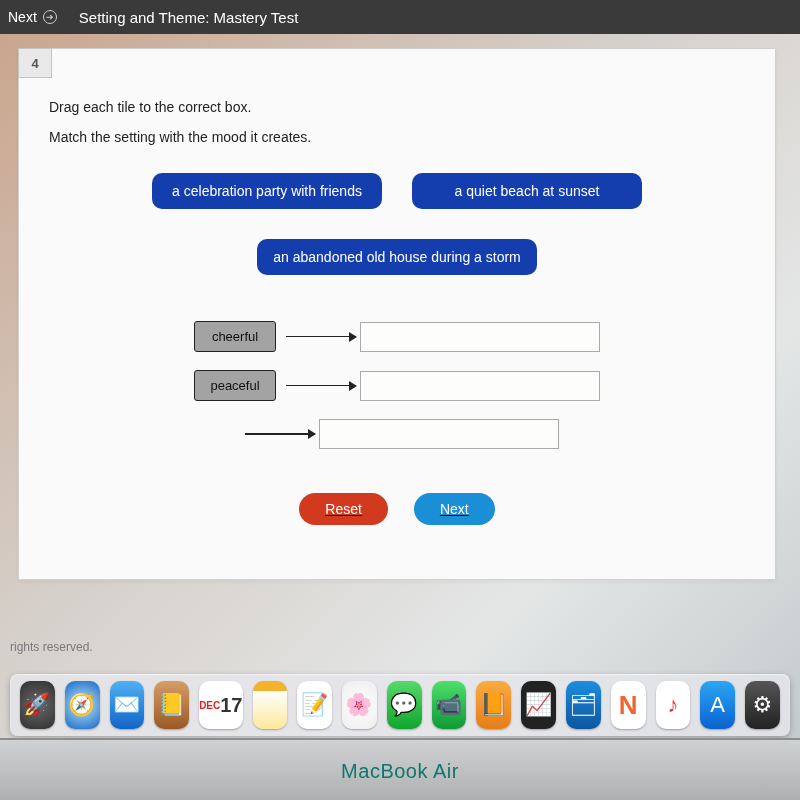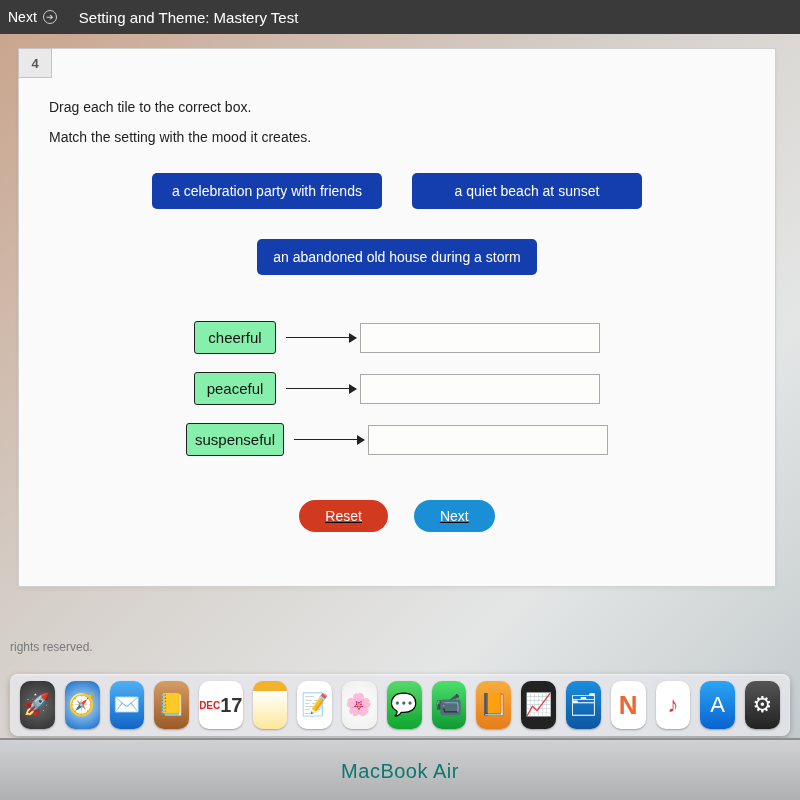--- a/index.html
+++ b/index.html
@@ -63,7 +63,7 @@
     min-width: 230px;
     text-align:center;
     cursor: grab;
-    border-radius: 5px;
+    border-radius: 10px;
   }
   .pairs {
     display:flex; flex-direction:column; gap: 18px;

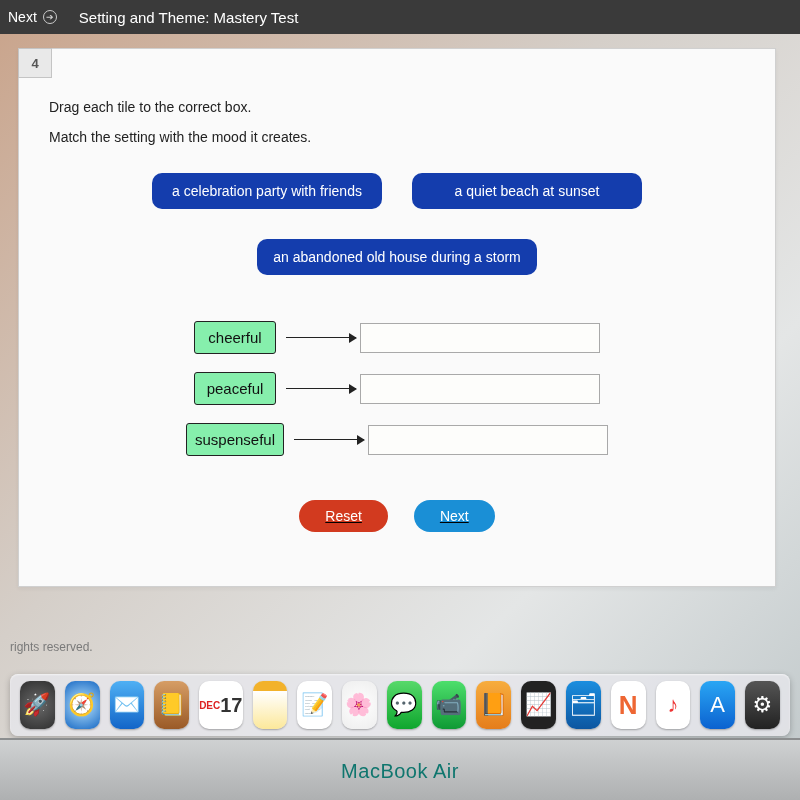--- a/index.html
+++ b/index.html
@@ -77,11 +77,11 @@
     border: 1.5px solid #222;
     border-radius: 3px;
     padding: 7px 8px;
-    font-size: 15px;
+    font-size: 13px;
     color:#111;
     min-width: 82px;
     text-align:center;
-    background:#86efac;
+    background:#a3a3a3;
   }
   .arrow {
     width: 70px; height:1.5px; background:#222; position:relative;

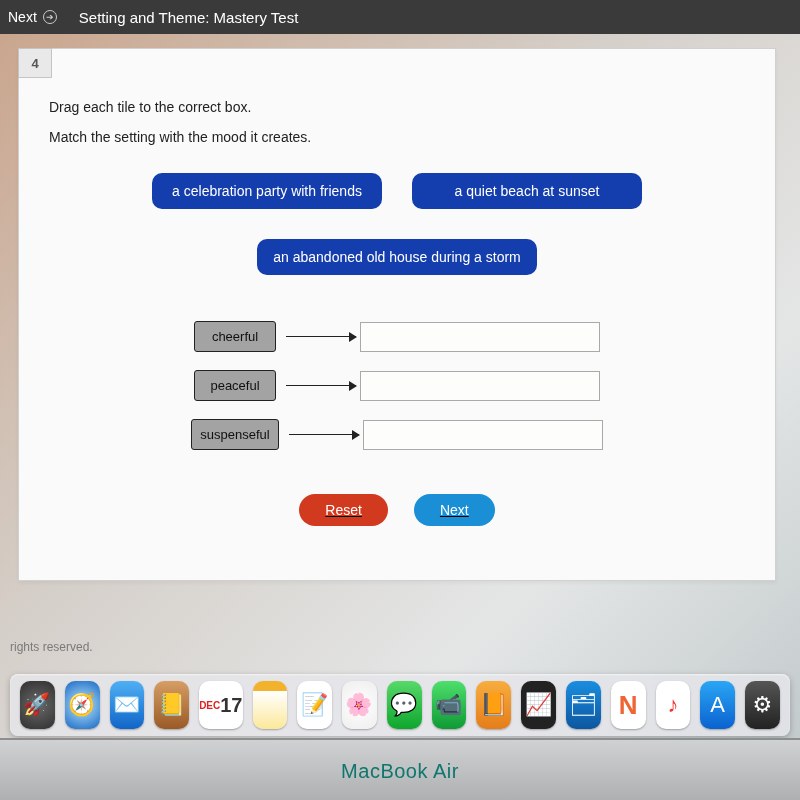--- a/index.html
+++ b/index.html
@@ -206,7 +206,6 @@
         <div class="drop"></div>
       </div>
       <div class="pair">
-        <div class="label-box">suspenseful</div>
         <div class="arrow"></div>
         <div class="drop"></div>
       </div>

